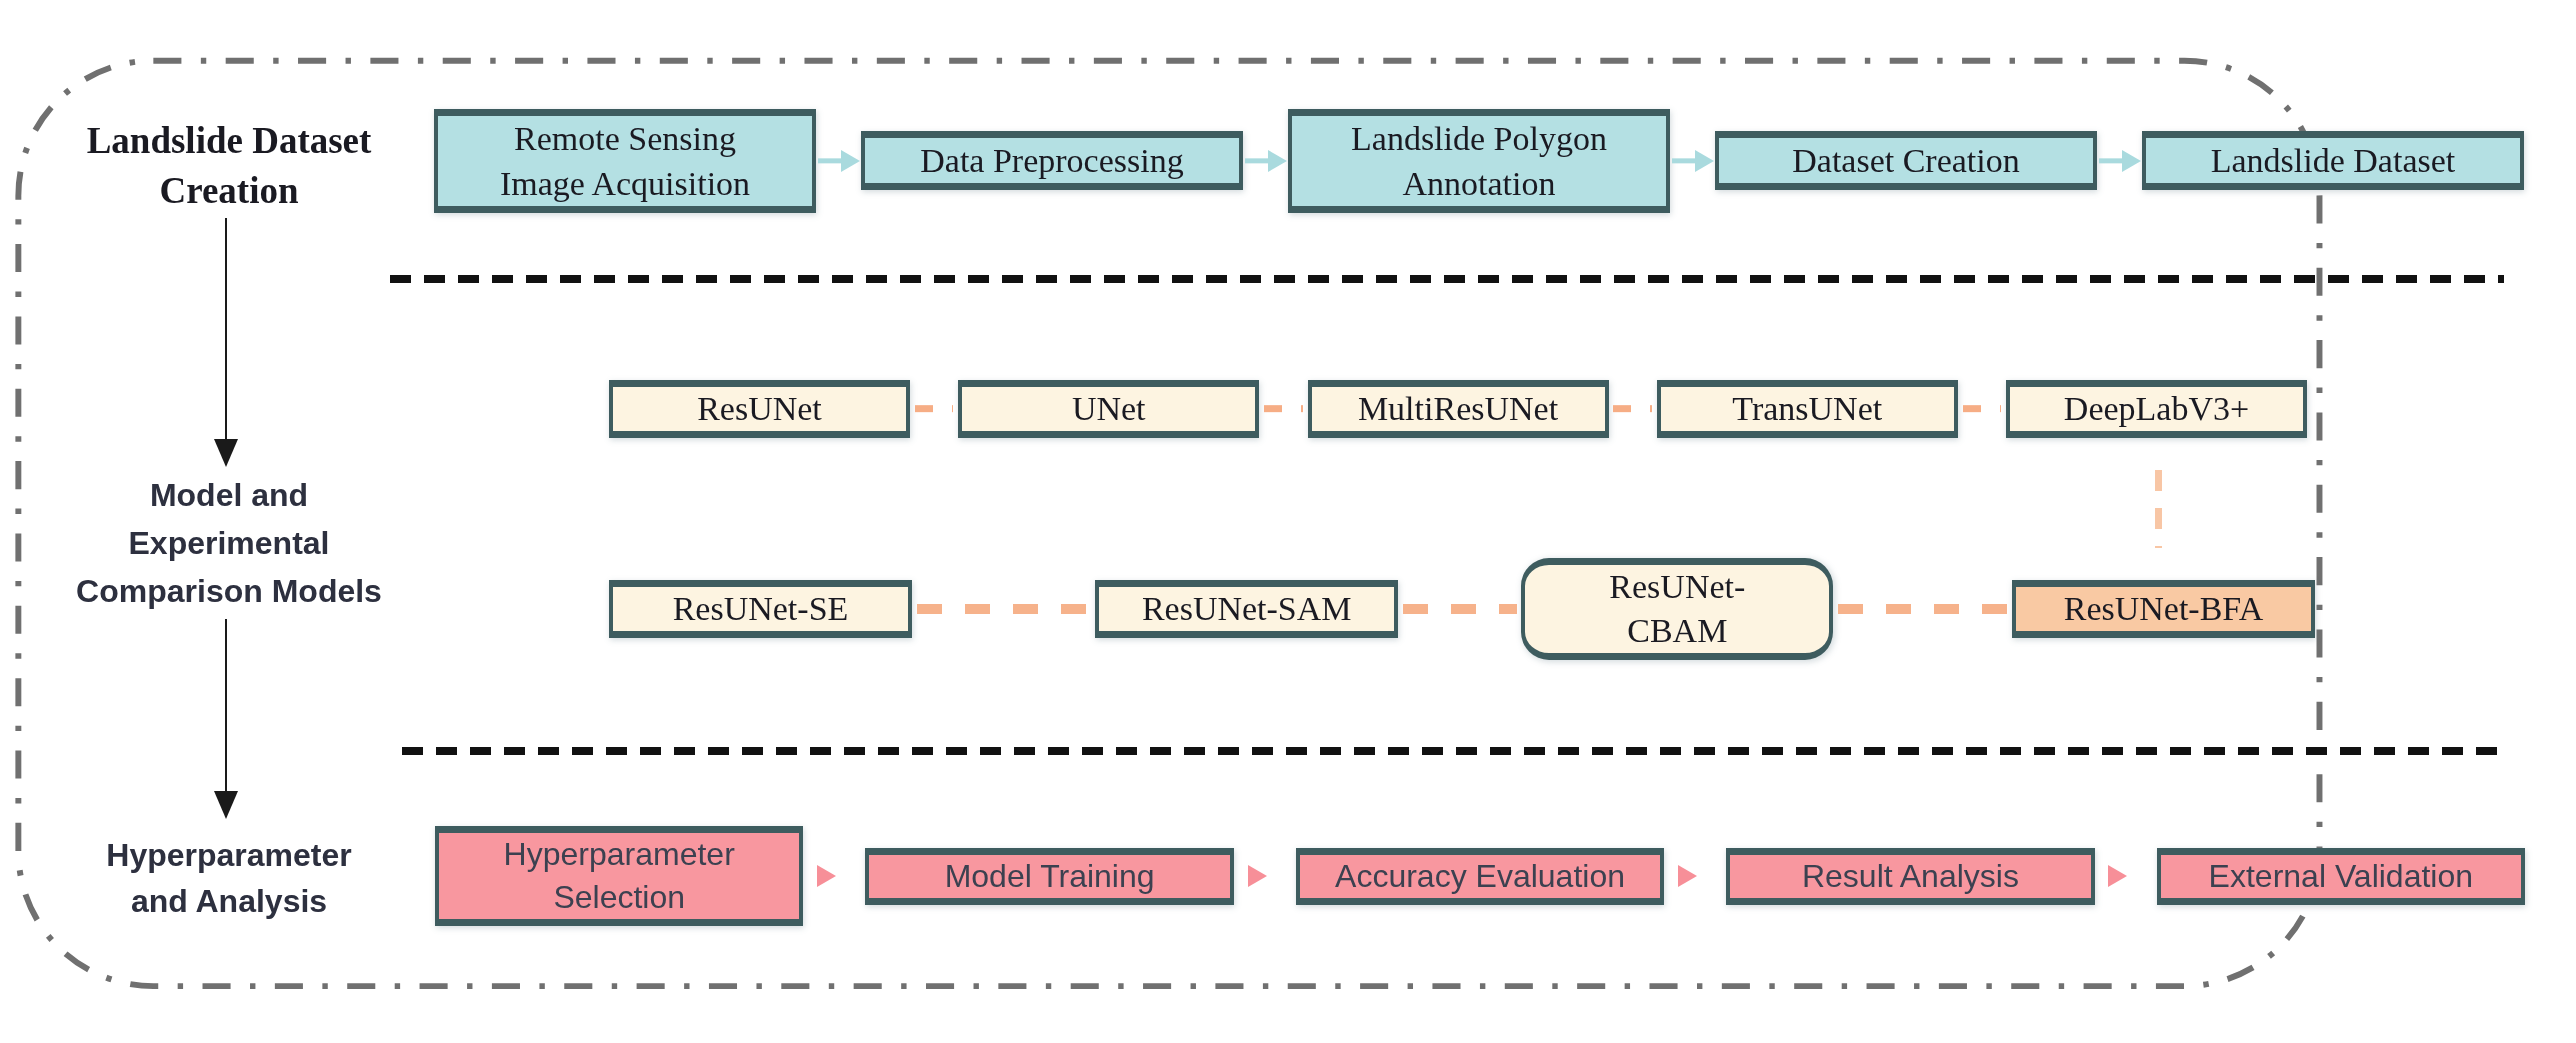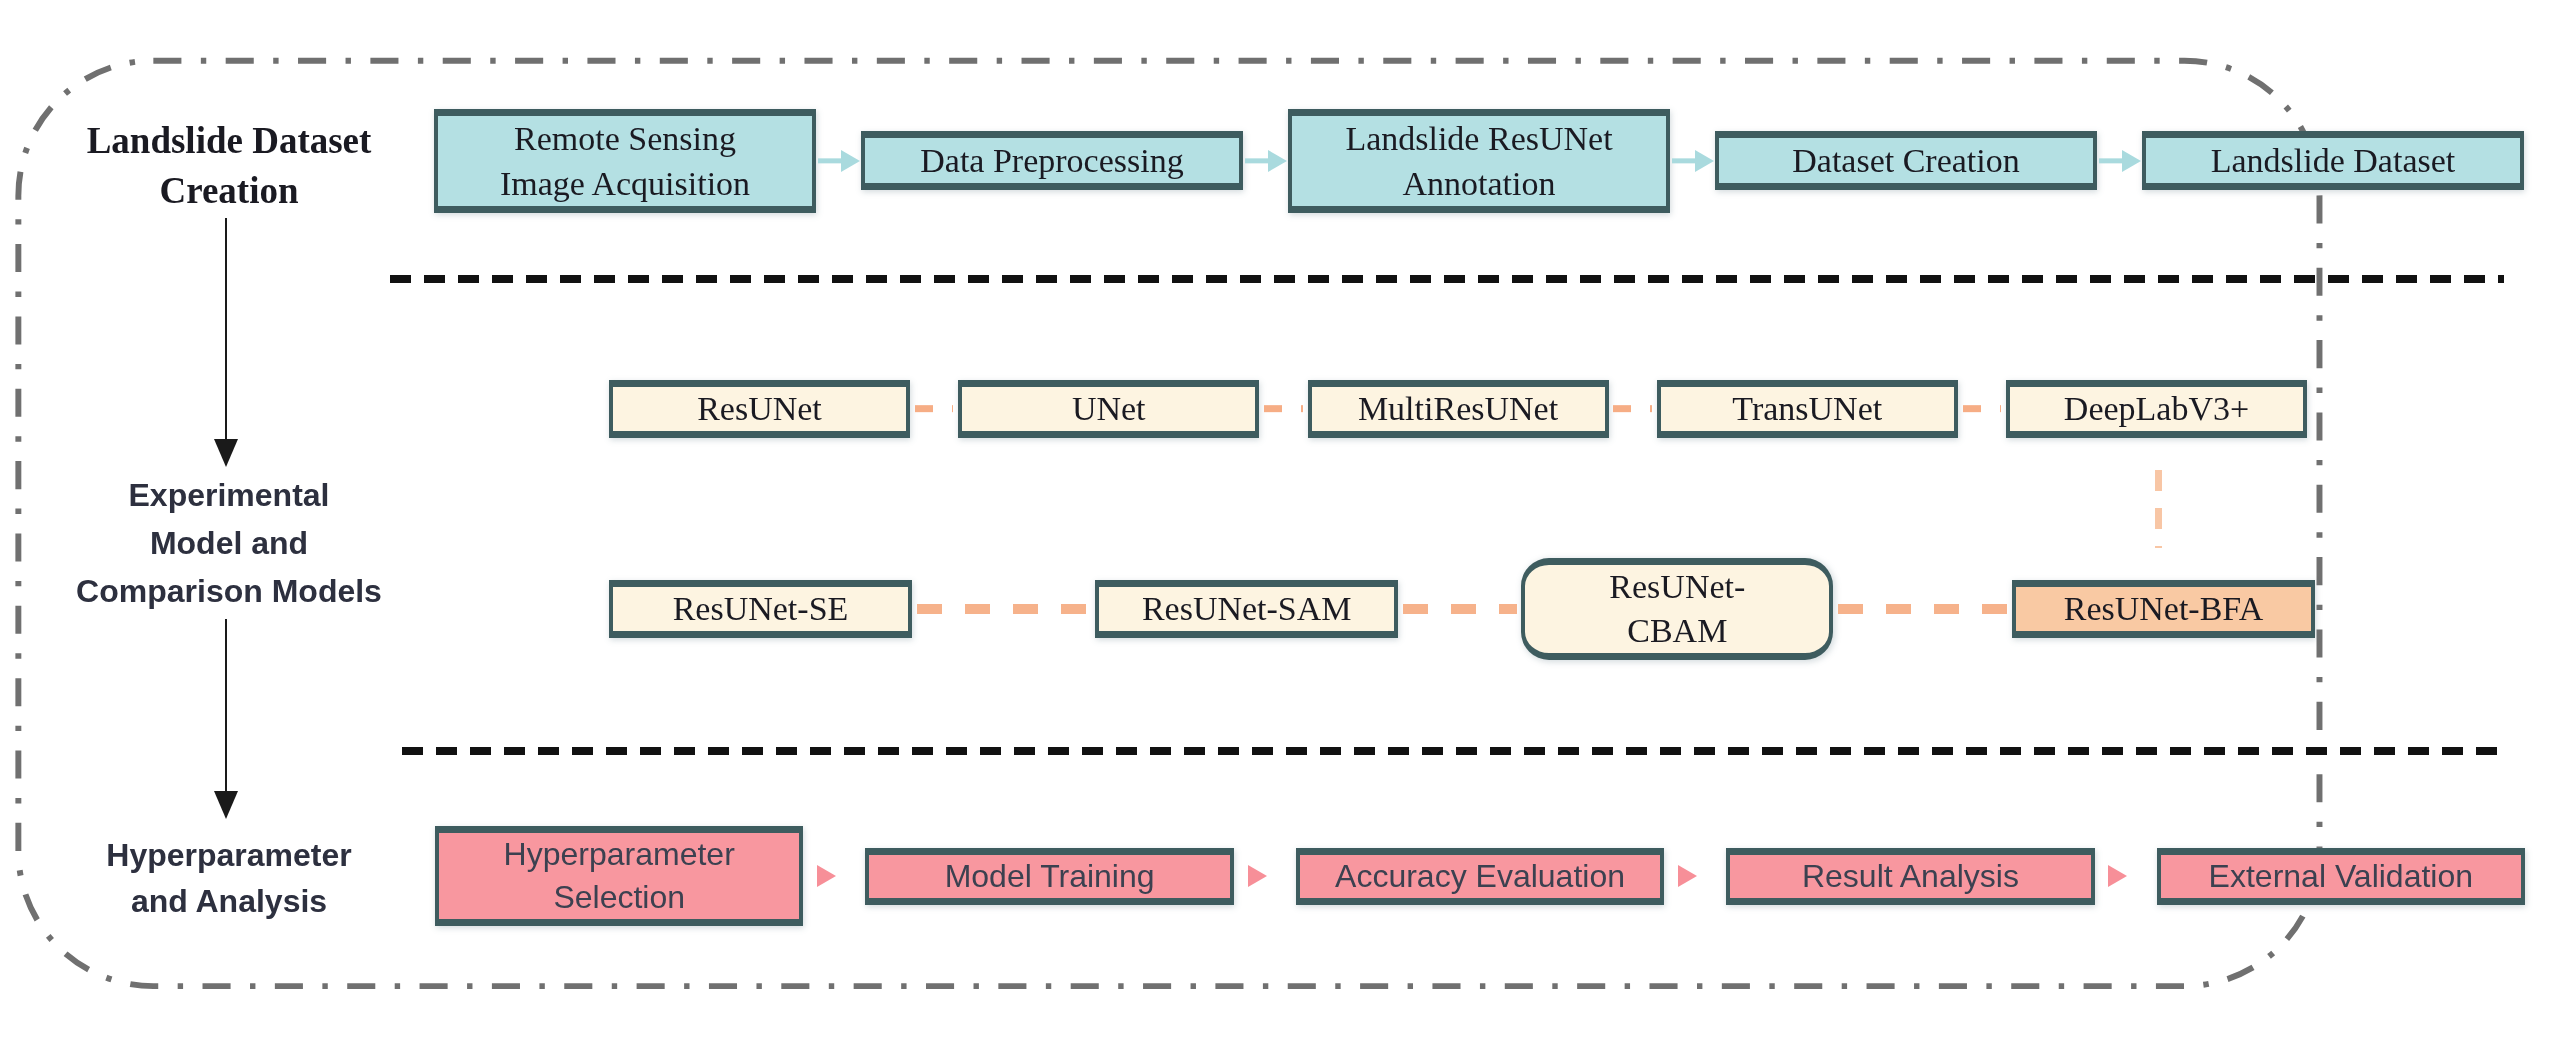--- a/index.html
+++ b/index.html
@@ -151,7 +151,7 @@
         </div>
     </div>
     <div class="box">
-      <span class="ln">Landslide ResUNet</span>
+      <span class="ln">Landslide Polygon</span>
       <span class="ln">Annotation</span>
     </div>
     <div class="conn">

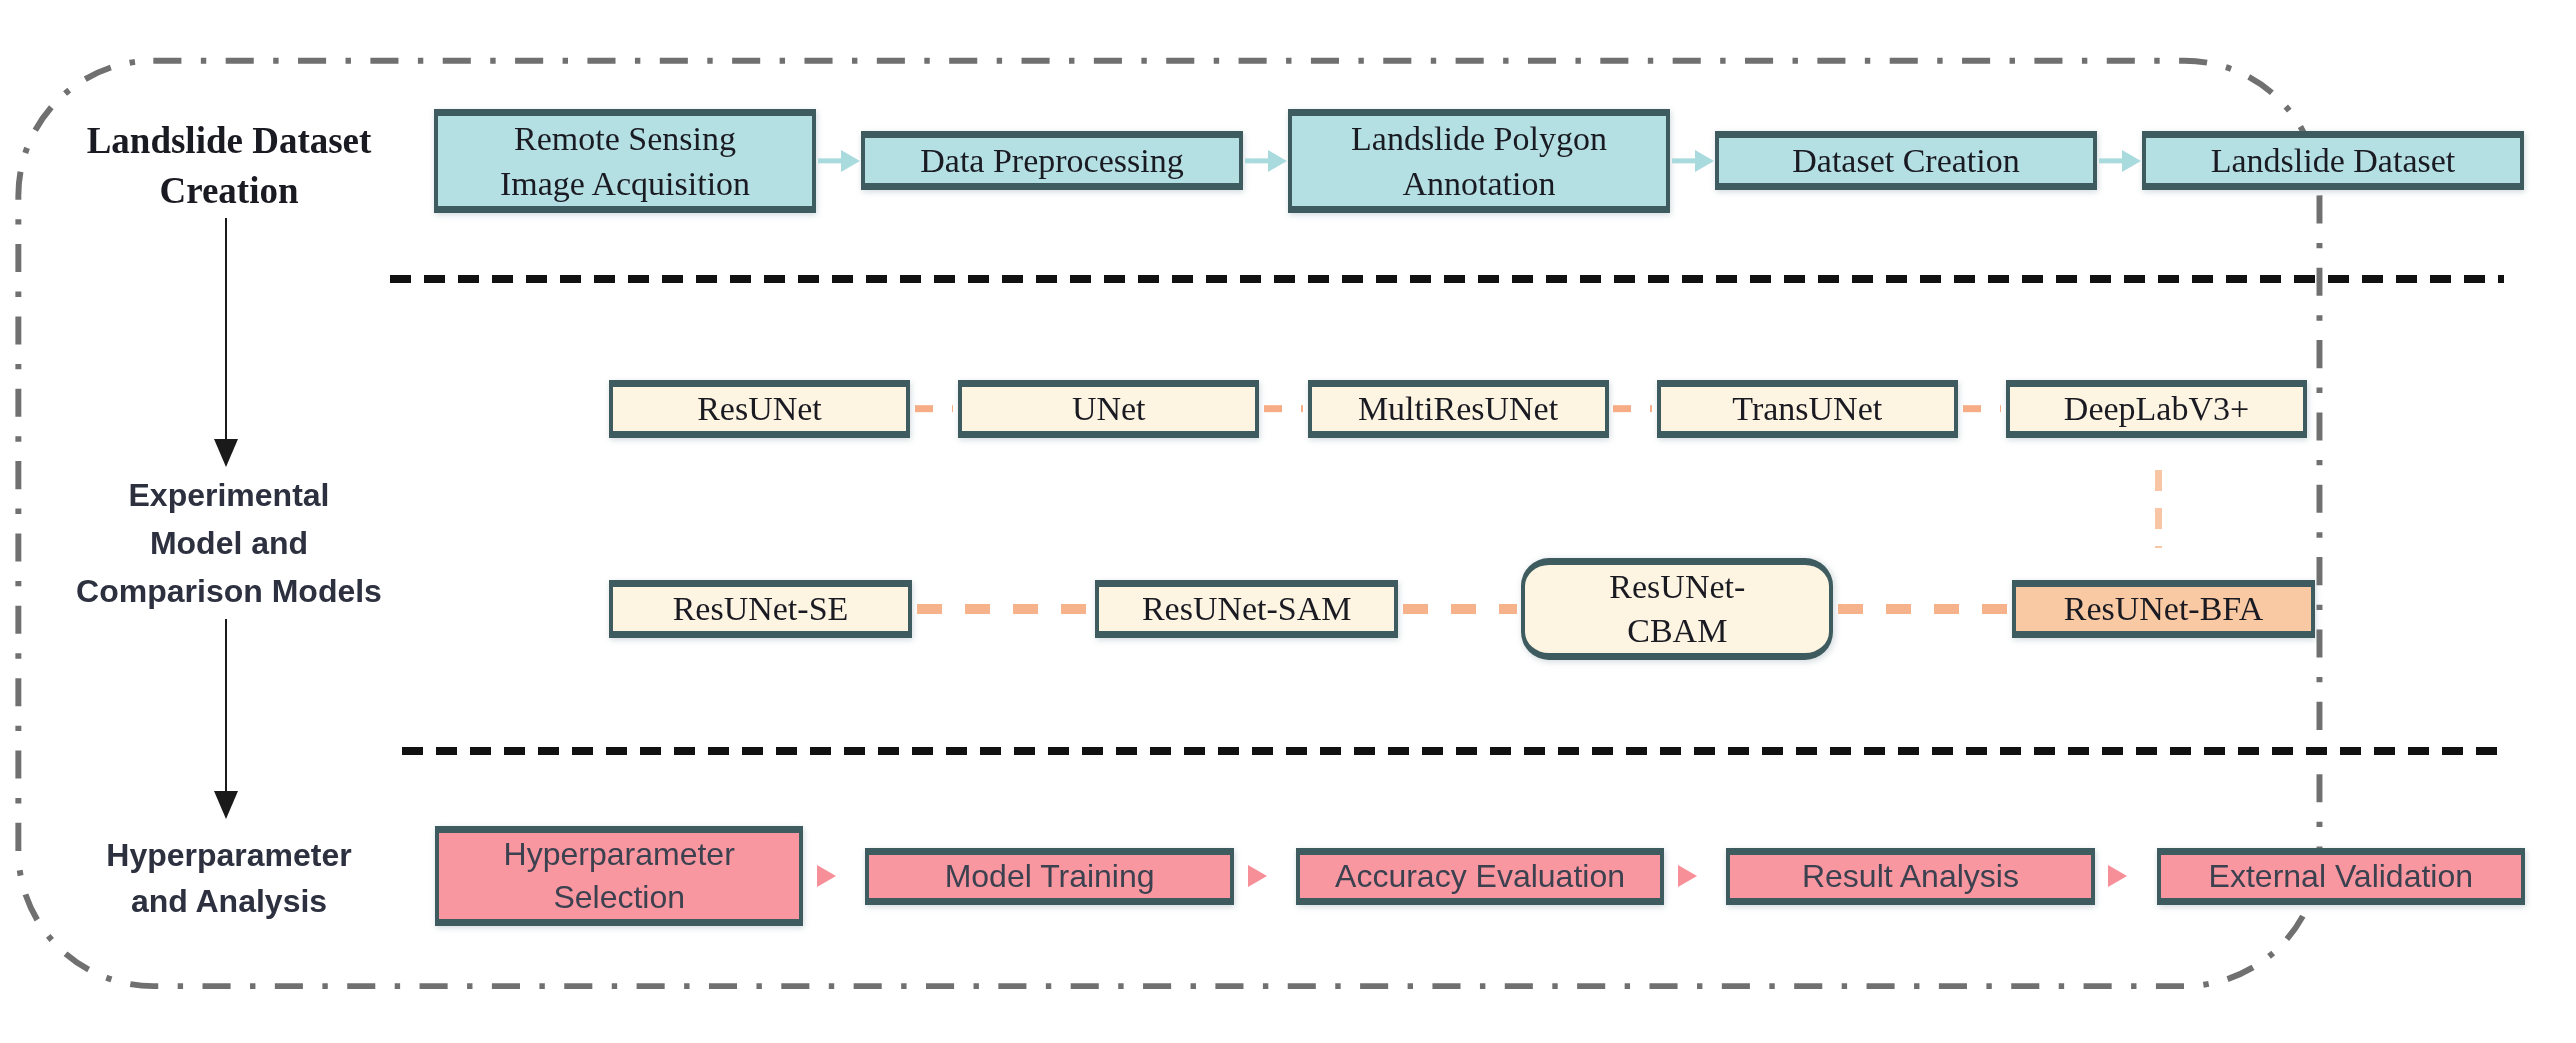--- a/index.html
+++ b/index.html
@@ -112,8 +112,8 @@
   </div>
 
   <div class="side-label sans l2">
+    <span class="ln">Model and</span>
     <span class="ln">Experimental</span>
-    <span class="ln">Model and</span>
     <span class="ln">Comparison Models</span>
   </div>
 

